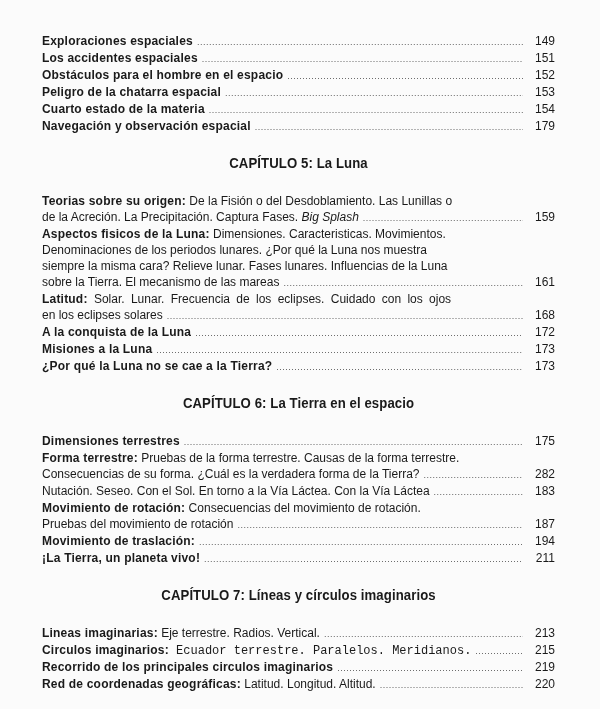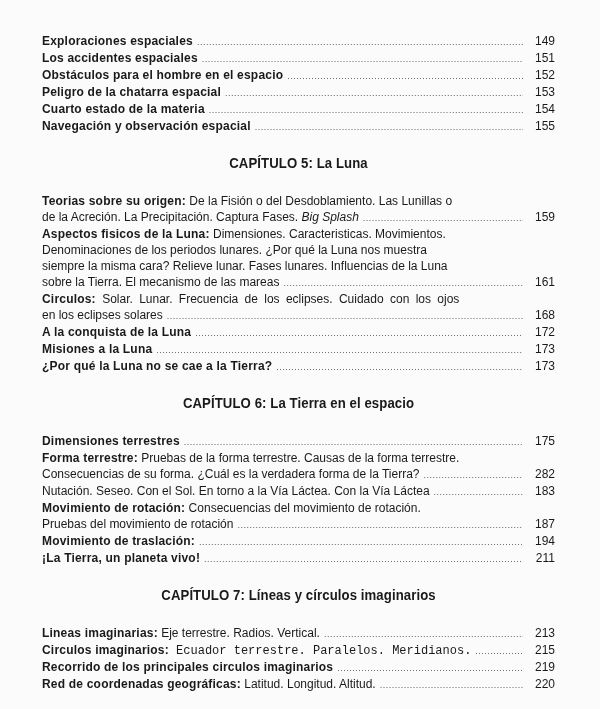--- a/index.html
+++ b/index.html
@@ -66,7 +66,7 @@
         <div class="line">
           <span class="b">Navegación y observación espacial</span>
           <span class="dots"></span>
-          <span class="page-num">155</span>
+          <span class="page-num">179</span>
         </div>
       </div>
   </div>

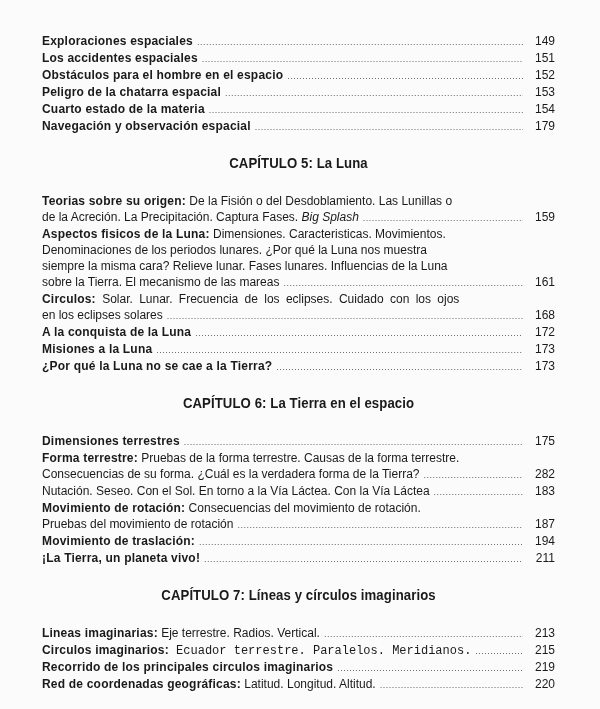--- a/index.html
+++ b/index.html
@@ -104,7 +104,7 @@
     </div>
     <div class="entry">
       <div class="line">
-          <span class="b">Circulos:</span>
+          <span class="b">Latitud:</span>
           <span style="word-spacing: 3px; white-space: pre;"> Solar. Lunar. Frecuencia de los eclipses. Cuidado con los ojos</span>
         </div>
       <div class="line">

